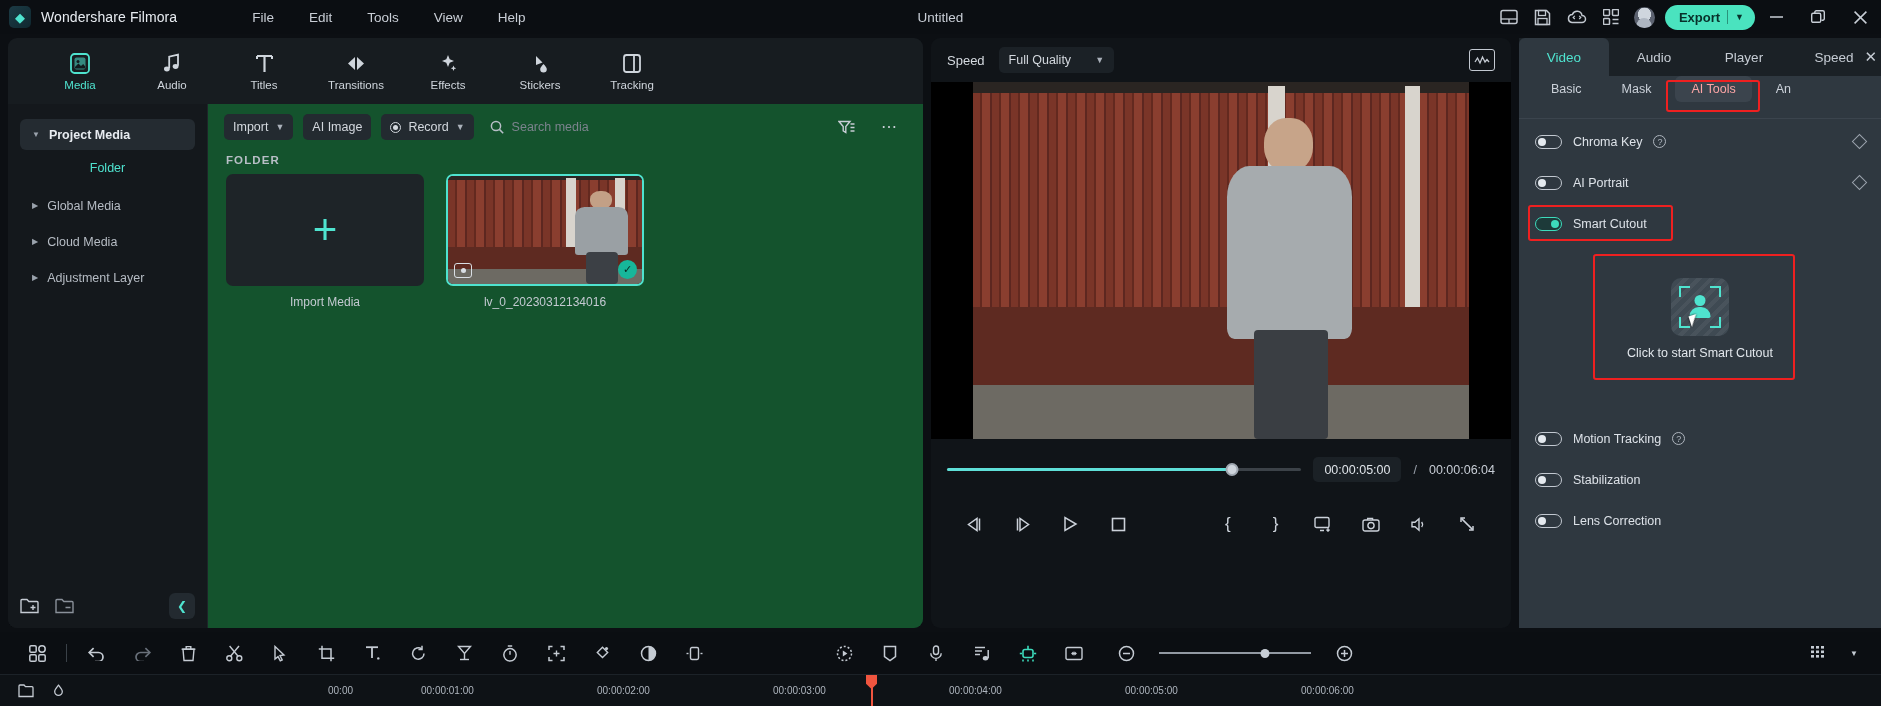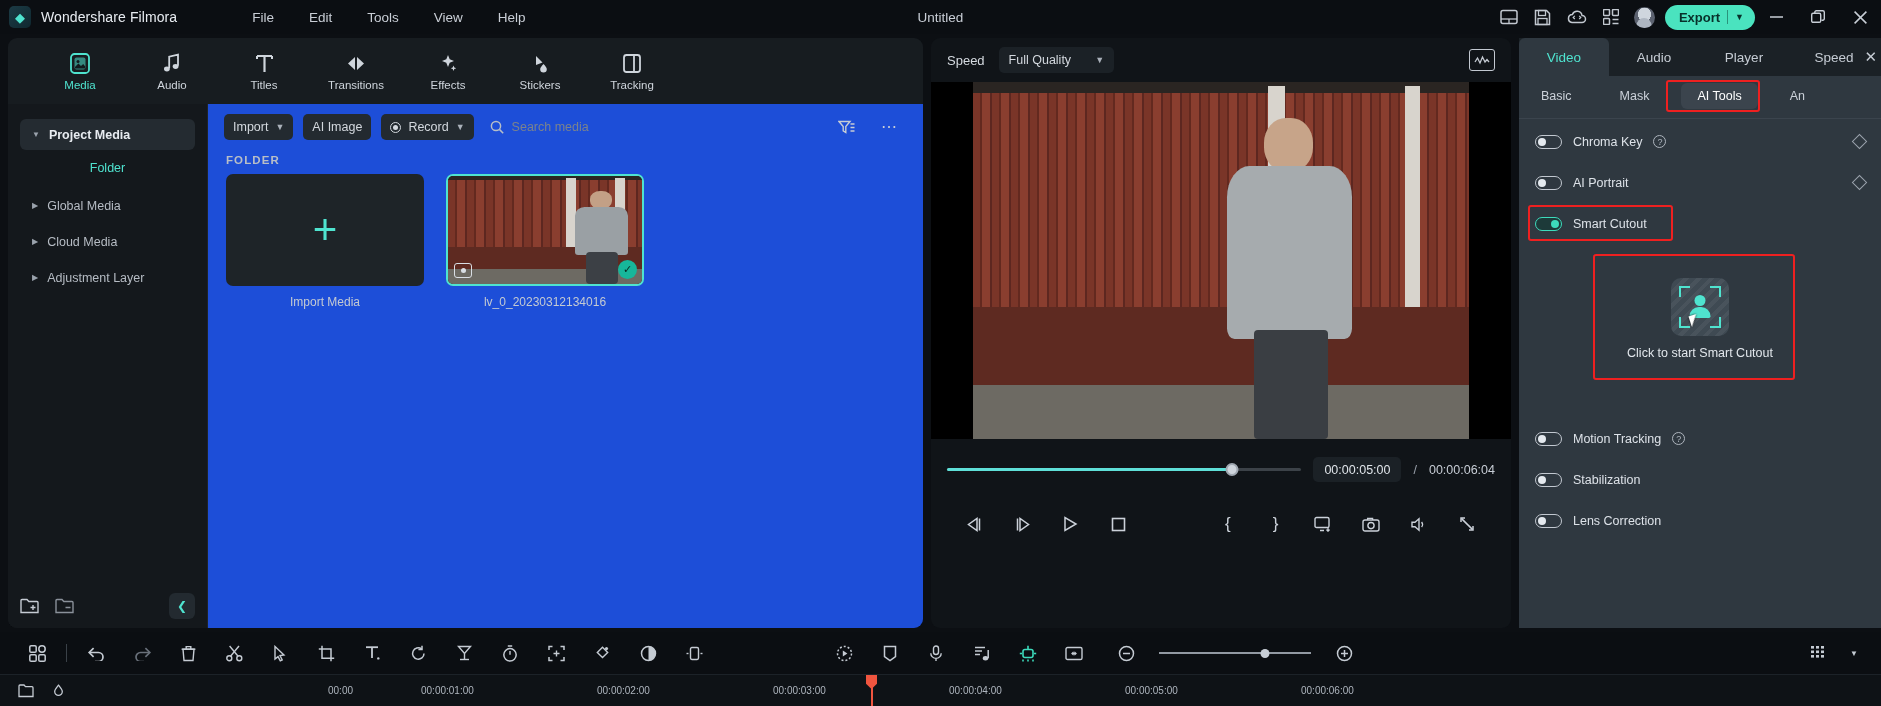--- a/index.html
+++ b/index.html
@@ -195,7 +195,7 @@
   }
   .ptab.active{ color:#4fe3cf;background:#2f3840;border-radius:6px 6px 0 0;}
   .ptab-close{ position:absolute;right:4px;top:10px;color:#c6ccd4;font-size:15px;}
-  .subtabs{ height:40px;display:flex;align-items:center;padding-left:6px;gap:16px;position:relative;}
+  .subtabs{ height:40px;display:flex;align-items:flex-start;padding-left:16px;gap:8px;position:relative;}
   .stab{ height:26px;padding:0 16px;border-radius:6px;display:flex;align-items:center;
     font-size:12.5px;color:#cbd1d9;}
   .stab.active{ background:#3b444d;color:#ffffff;}

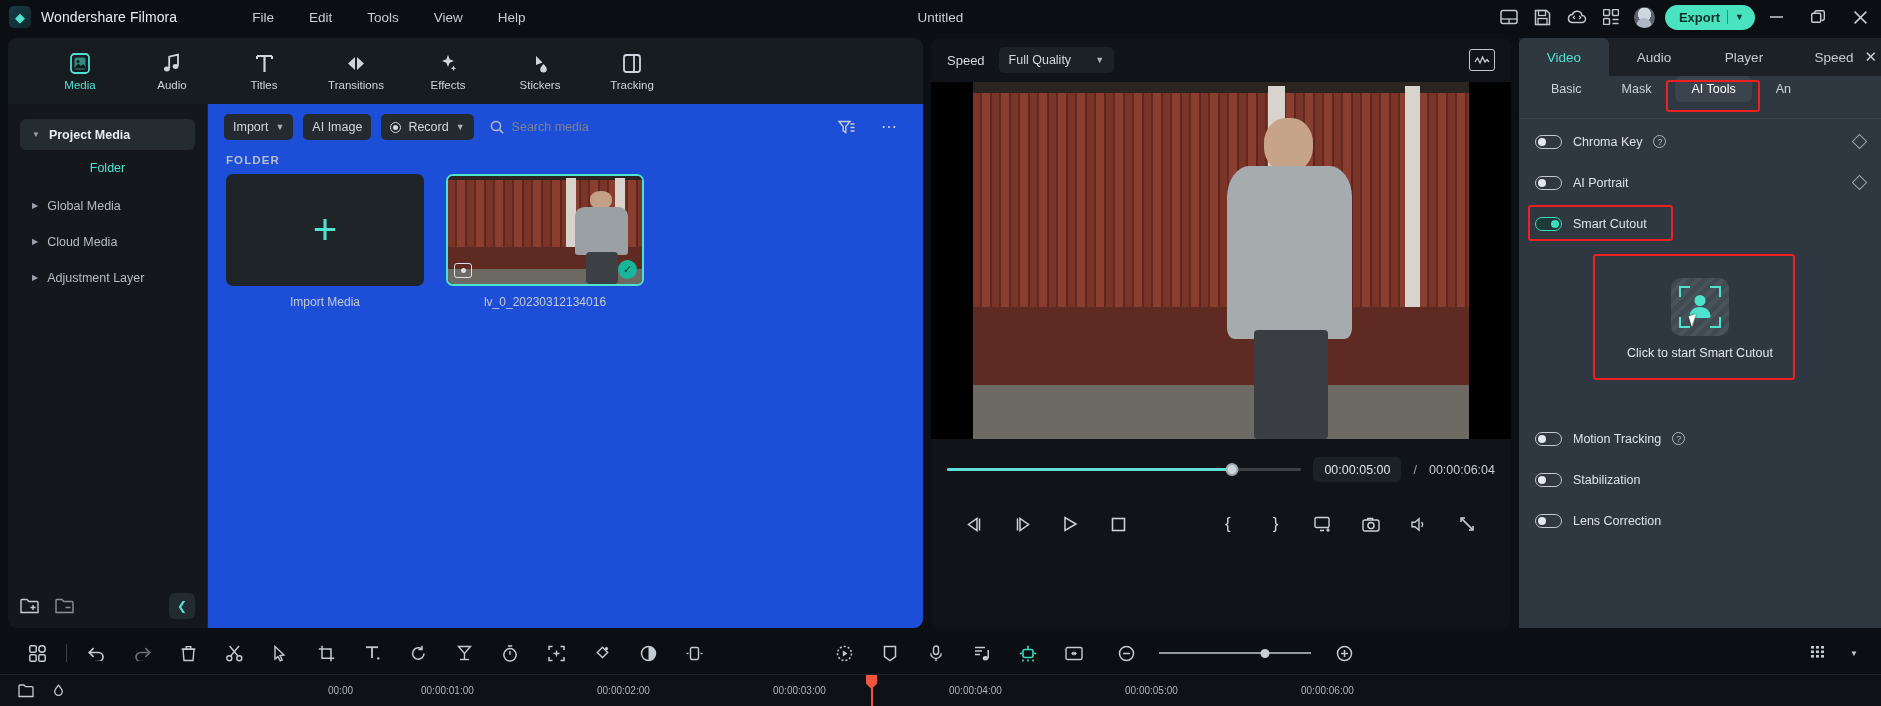--- a/index.html
+++ b/index.html
@@ -198,7 +198,7 @@
   .subtabs{ height:40px;display:flex;align-items:flex-start;padding-left:16px;gap:8px;position:relative;}
   .stab{ height:26px;padding:0 16px;border-radius:6px;display:flex;align-items:center;
     font-size:12.5px;color:#cbd1d9;}
-  .stab.active{ background:#3b444d;color:#ffffff;}
+  .stab.active{ background:#3b444d;color:#fca5a5;}
   .hl{ position:absolute;border:2.5px solid #ef2020;border-radius:3px;pointer-events:none;}
 
   .sep{ height:1px;background:#3b444d;margin:2px 0; }

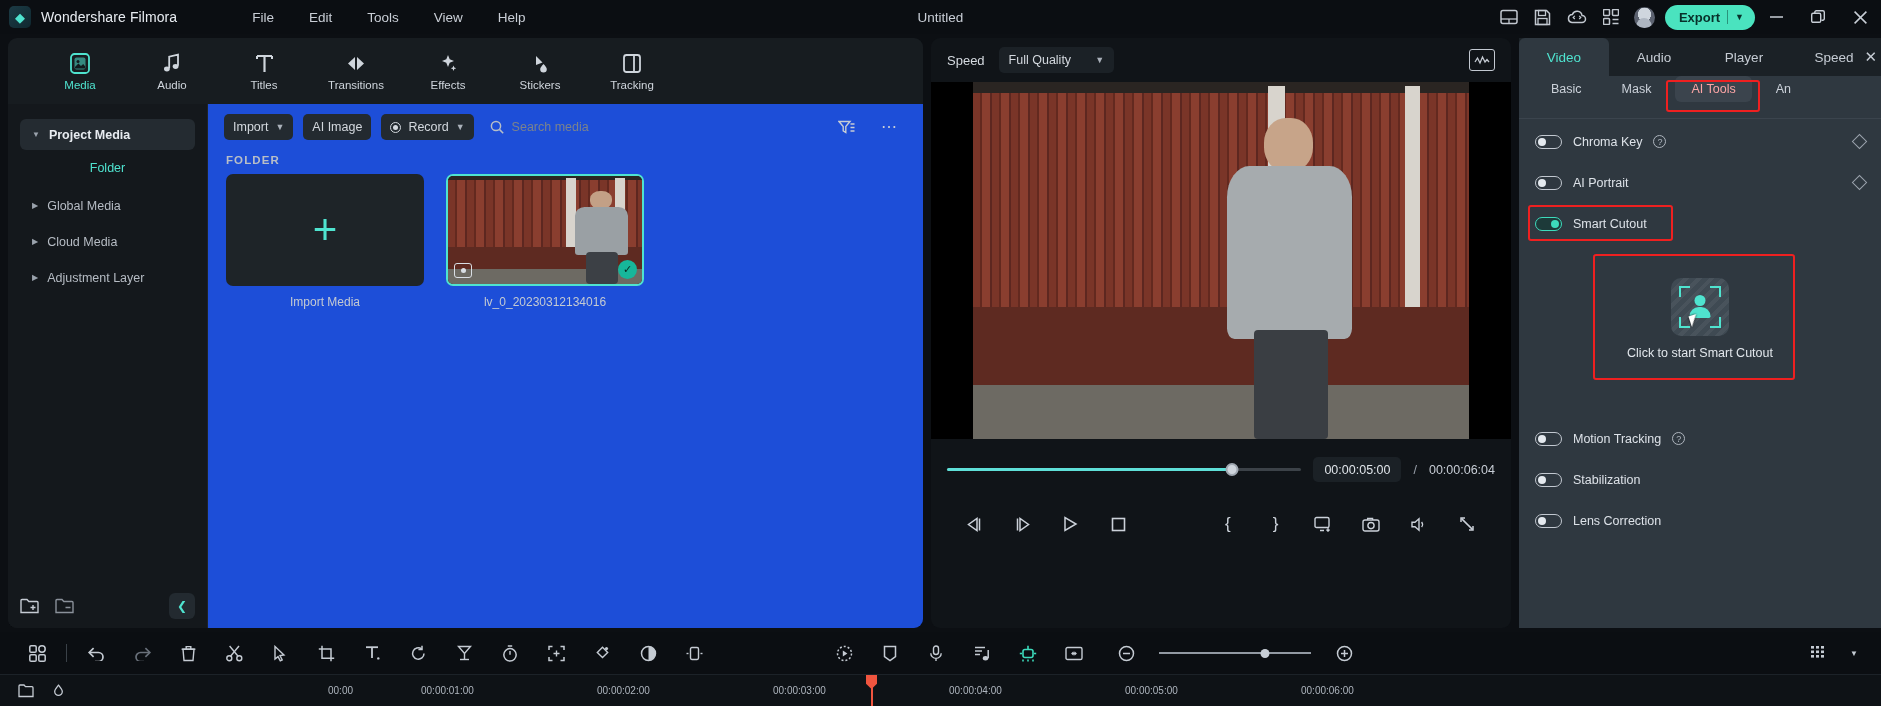--- a/index.html
+++ b/index.html
@@ -91,7 +91,7 @@
     display:flex;align-items:center;justify-content:center;color:#4fe3cf;font-size:12px;
   }
 
-  .content{ flex:1;position:relative;background:#1d4ed8;}
+  .content{ flex:1;position:relative;background:#14532d;}
   .toolbar{
     height:46px;display:flex;align-items:center;padding:0 16px;gap:10px;
   }

